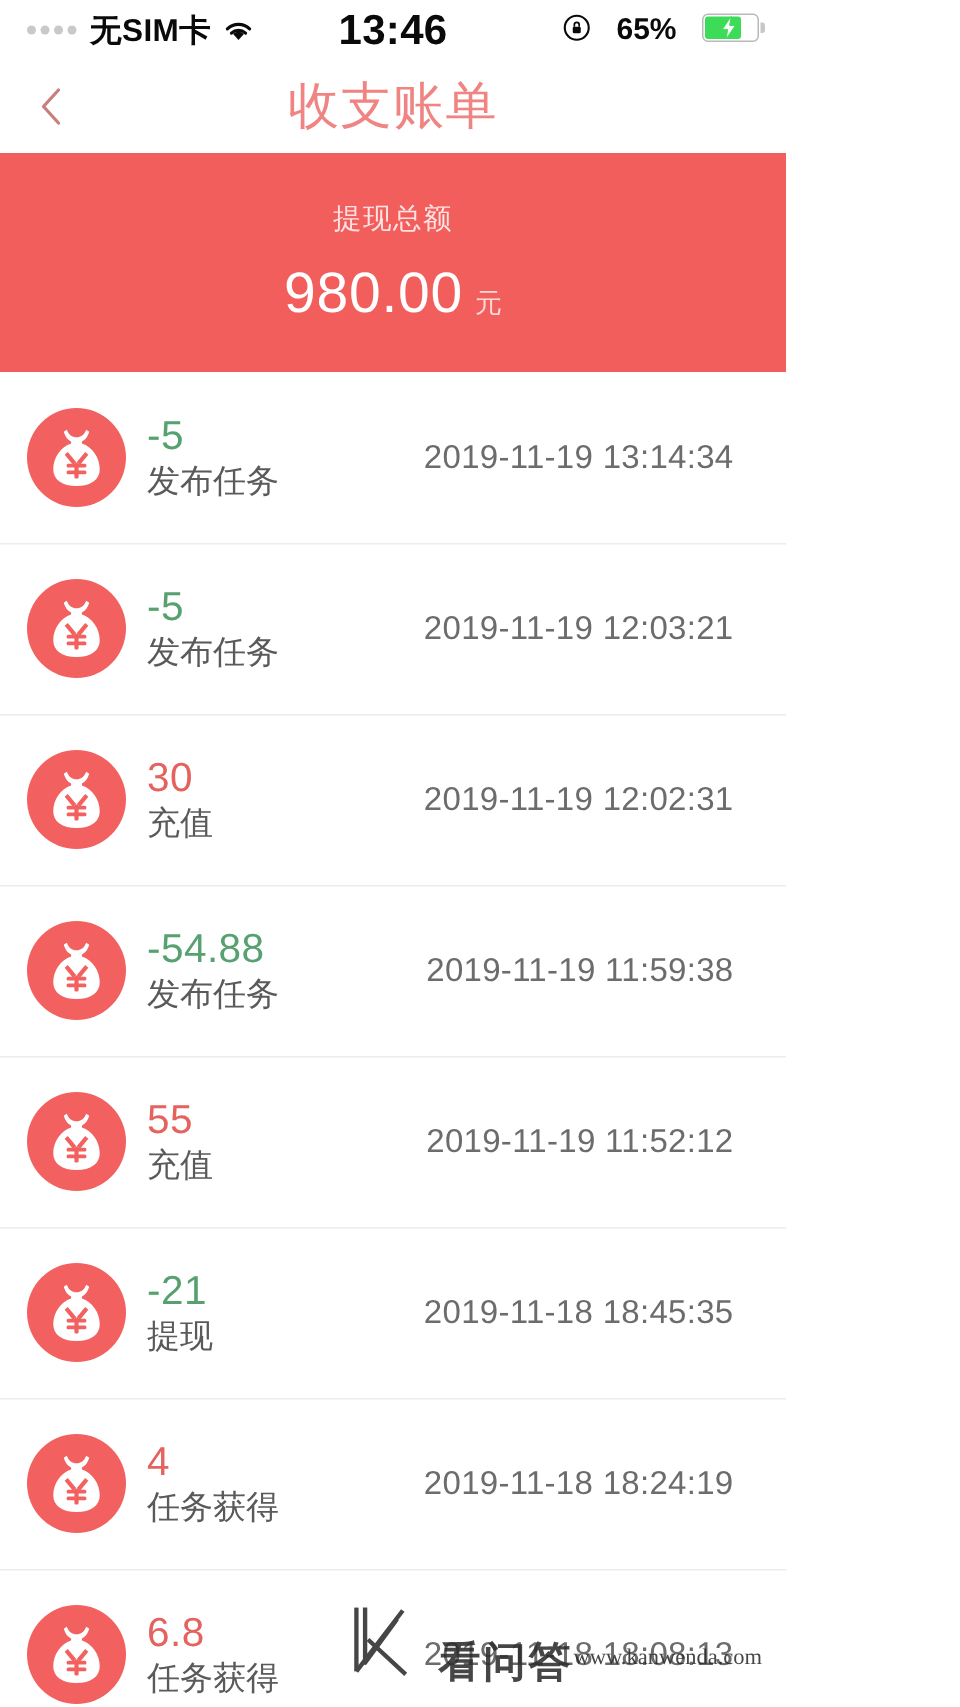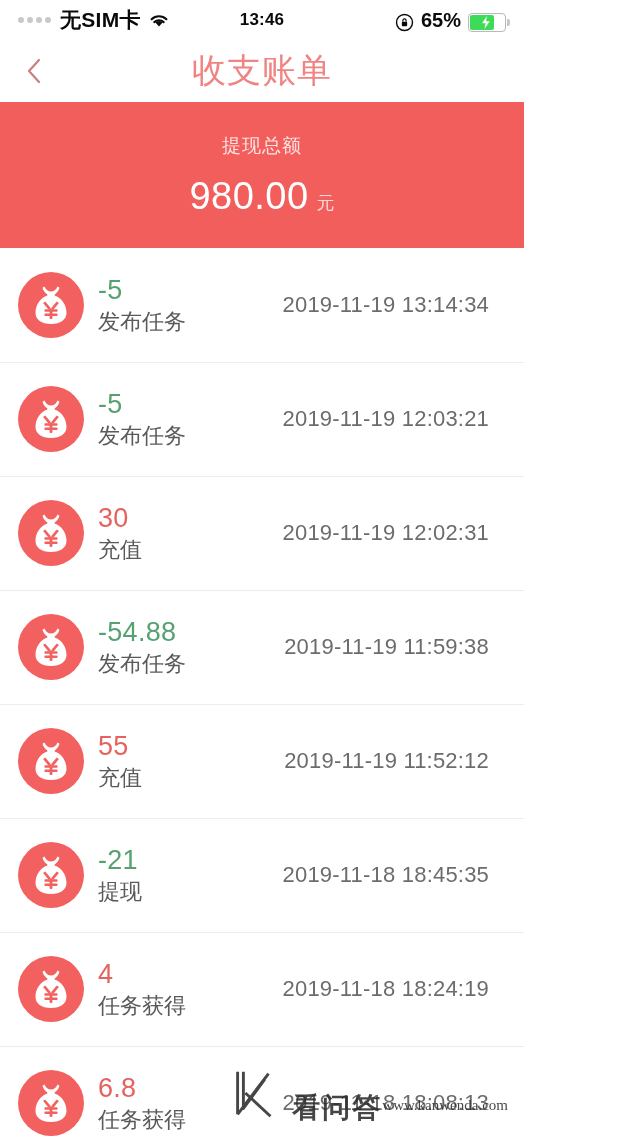--- a/index.html
+++ b/index.html
@@ -29,7 +29,7 @@
     display:flex; align-items:center; justify-content:center;
     pointer-events:none;
   }
-  .clock { font-size:17px; font-weight:600; color:#0a0a0a; letter-spacing:.2px;text-align:center; }
+  .clock { font-size:28px; font-weight:600; color:#0a0a0a; letter-spacing:.2px;text-align:center; }
   .sb-right {
     margin-left:auto; display:flex; align-items:flex-end; gap:7px;
   }

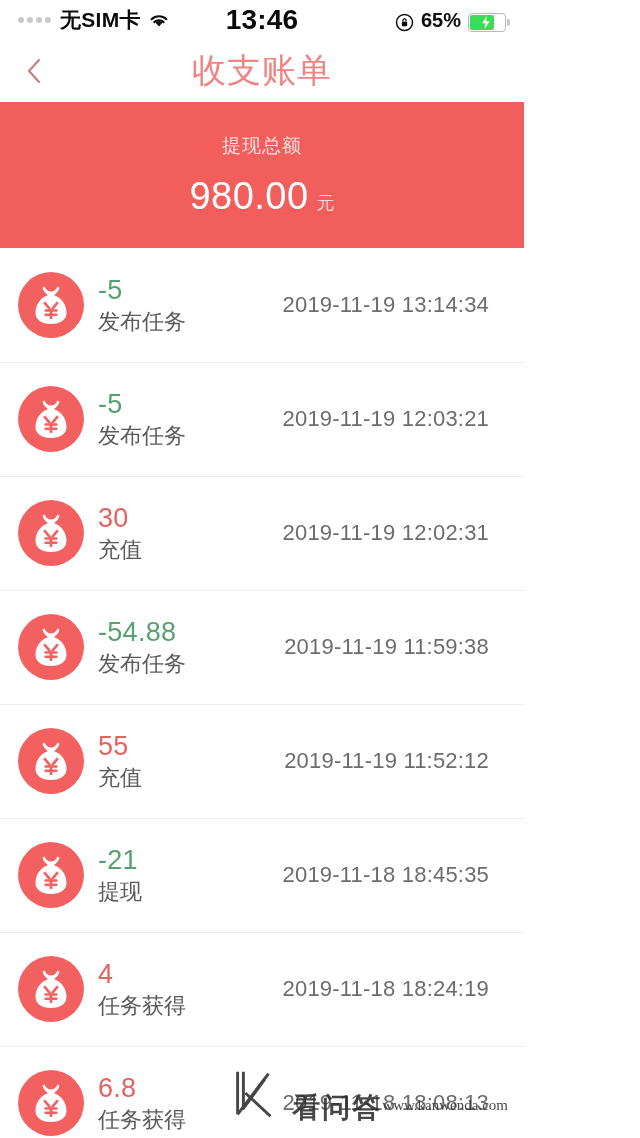--- a/index.html
+++ b/index.html
@@ -31,7 +31,7 @@
   }
   .clock { font-size:28px; font-weight:600; color:#0a0a0a; letter-spacing:.2px;text-align:center; }
   .sb-right {
-    margin-left:auto; display:flex; align-items:flex-end; gap:7px;
+    margin-left:auto; display:flex; align-items:flex-start; gap:17px;
   }
   .lockrot { width:19px; height:19px; }
   .batt-pct { font-size:20px; font-weight:600; color:#0a0a0a; }

